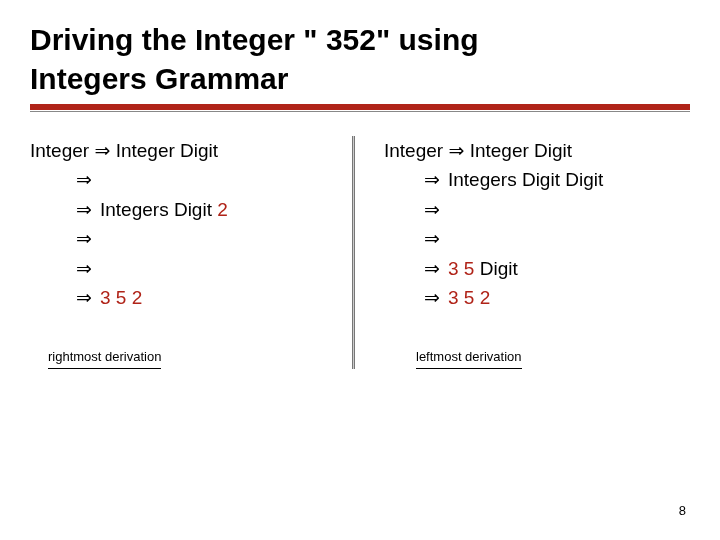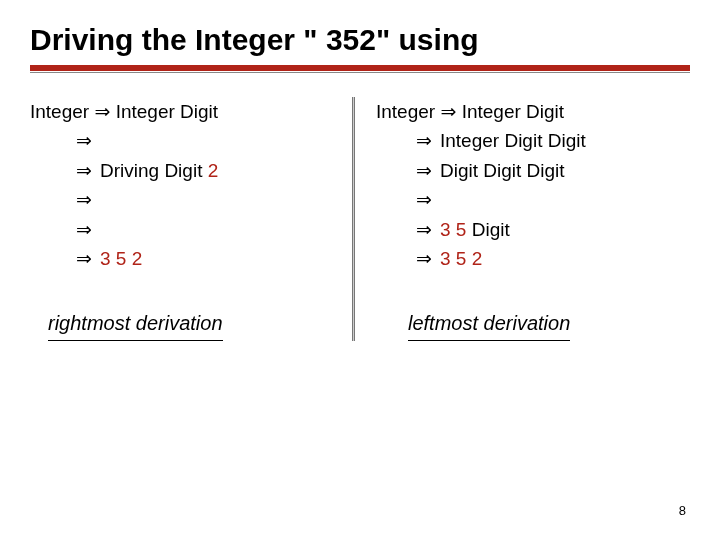--- a/index.html
+++ b/index.html
@@ -96,6 +96,7 @@
 
 <h1 class="title">
   <span>Driving the Integer " 352" using</span><br>
+  <span>Integers Grammar</span>
 </h1>
 <div class="underline-wrap">
   <div class="red-bar"></div>

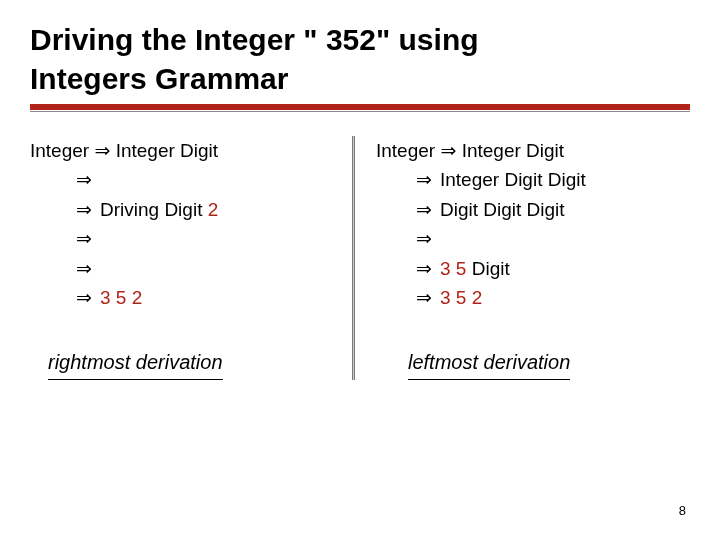--- a/index.html
+++ b/index.html
@@ -34,7 +34,7 @@
   }
   .columns {
     display: flex;
-    gap: 0;
+    gap: 8px;
     align-items: stretch;
   }
   .col {

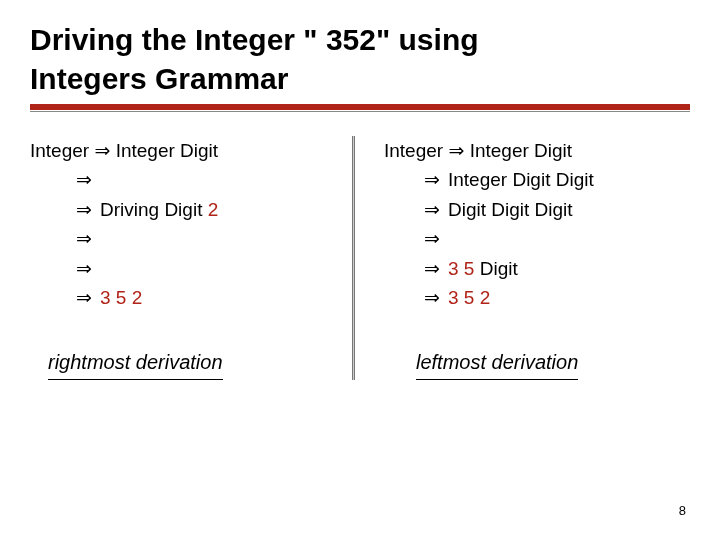--- a/index.html
+++ b/index.html
@@ -142,7 +142,7 @@
     <div id="right-lines">
         <div class="line-row">
           <span class="indent2">⇒ </span>
-          <span><span>Integer Digit Digit</span></span>
+          <span><span>Integers Digit Digit</span></span>
         </div>
         <div class="line-row">
           <span class="indent2">⇒ </span>

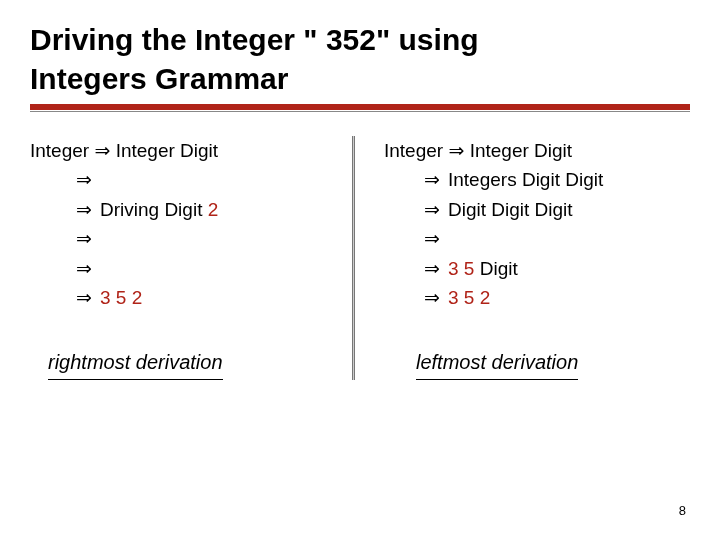--- a/index.html
+++ b/index.html
@@ -115,7 +115,7 @@
         </div>
         <div class="line-row">
           <span class="indent">⇒ </span>
-          <span><span>Driving Digit </span><span class="red">2</span></span>
+          <span><span>Integers Digit </span><span class="red">2</span></span>
         </div>
         <div class="line-row">
           <span class="indent">⇒ </span>

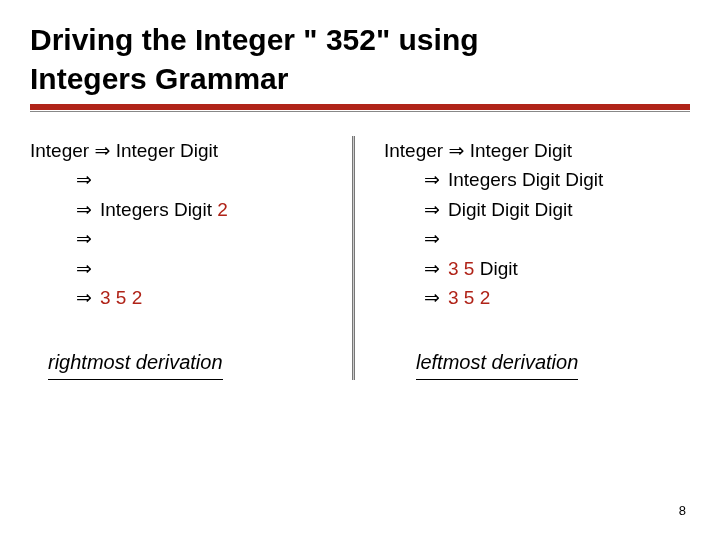--- a/index.html
+++ b/index.html
@@ -146,7 +146,6 @@
         </div>
         <div class="line-row">
           <span class="indent2">⇒ </span>
-          <span><span>Digit Digit Digit</span></span>
         </div>
         <div class="line-row">
           <span class="indent2">⇒ </span>

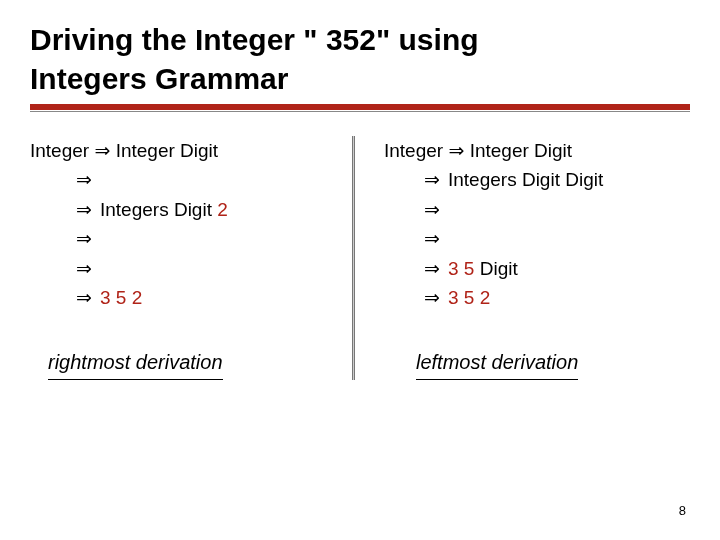--- a/index.html
+++ b/index.html
@@ -75,11 +75,10 @@
   .red { color: #b02318; }
   .caption {
     margin-top: 34px;
-    font-style: italic;
     border-bottom: 1px solid #000;
     display: inline-block;
     padding-bottom: 1px;
-    font-size: 20px;
+    font-size: 13px;
   }
   .caption-left { margin-left: 18px; }
   .caption-right { margin-left: 32px; text-align: center; }

